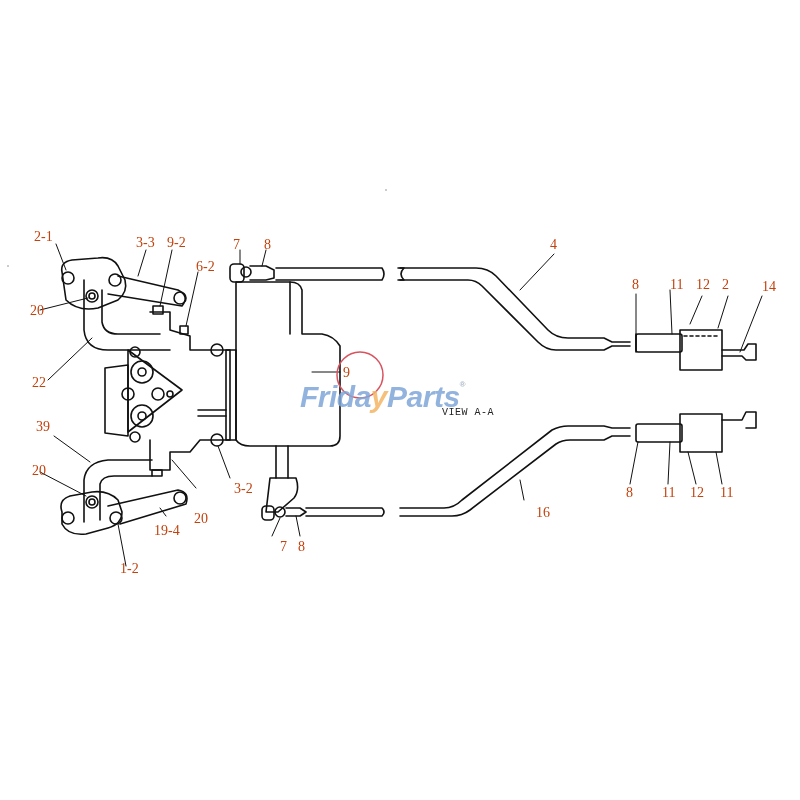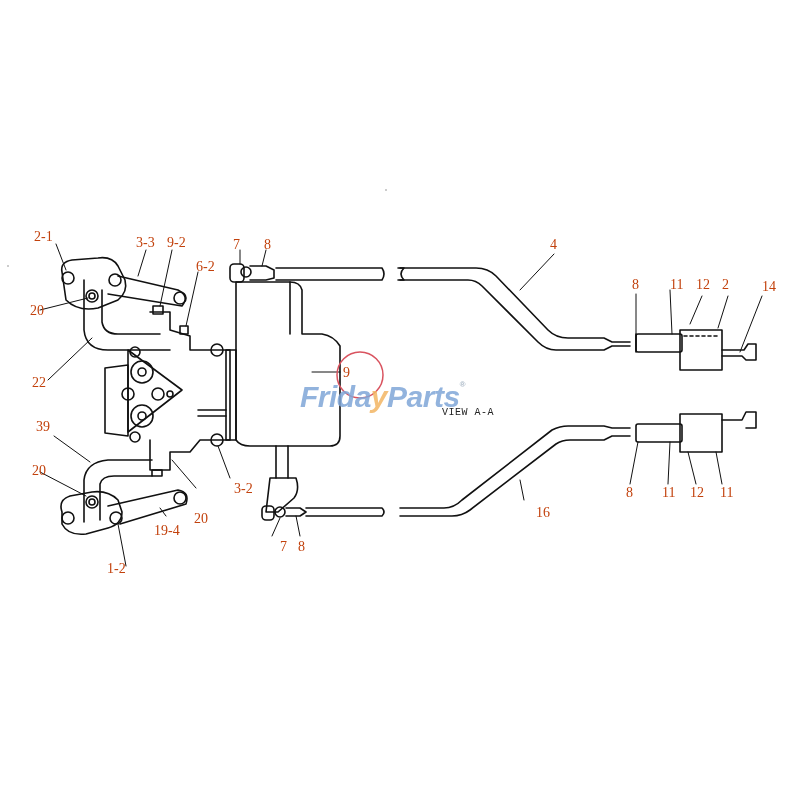--- a/index.html
+++ b/index.html
@@ -170,7 +170,7 @@
 <span class="lbl" style="left:234px;top:482px">3-2</span>
 <span class="lbl" style="left:194px;top:512px">20</span>
 <span class="lbl" style="left:154px;top:524px">19-4</span>
-<span class="lbl" style="left:107px;top:562px">1-2</span>
+<span class="lbl" style="left:120px;top:562px">1-2</span>
 <span class="lbl" style="left:280px;top:540px">7</span>
 <span class="lbl" style="left:298px;top:540px">8</span>
 <span class="lbl" style="left:536px;top:506px">16</span>

